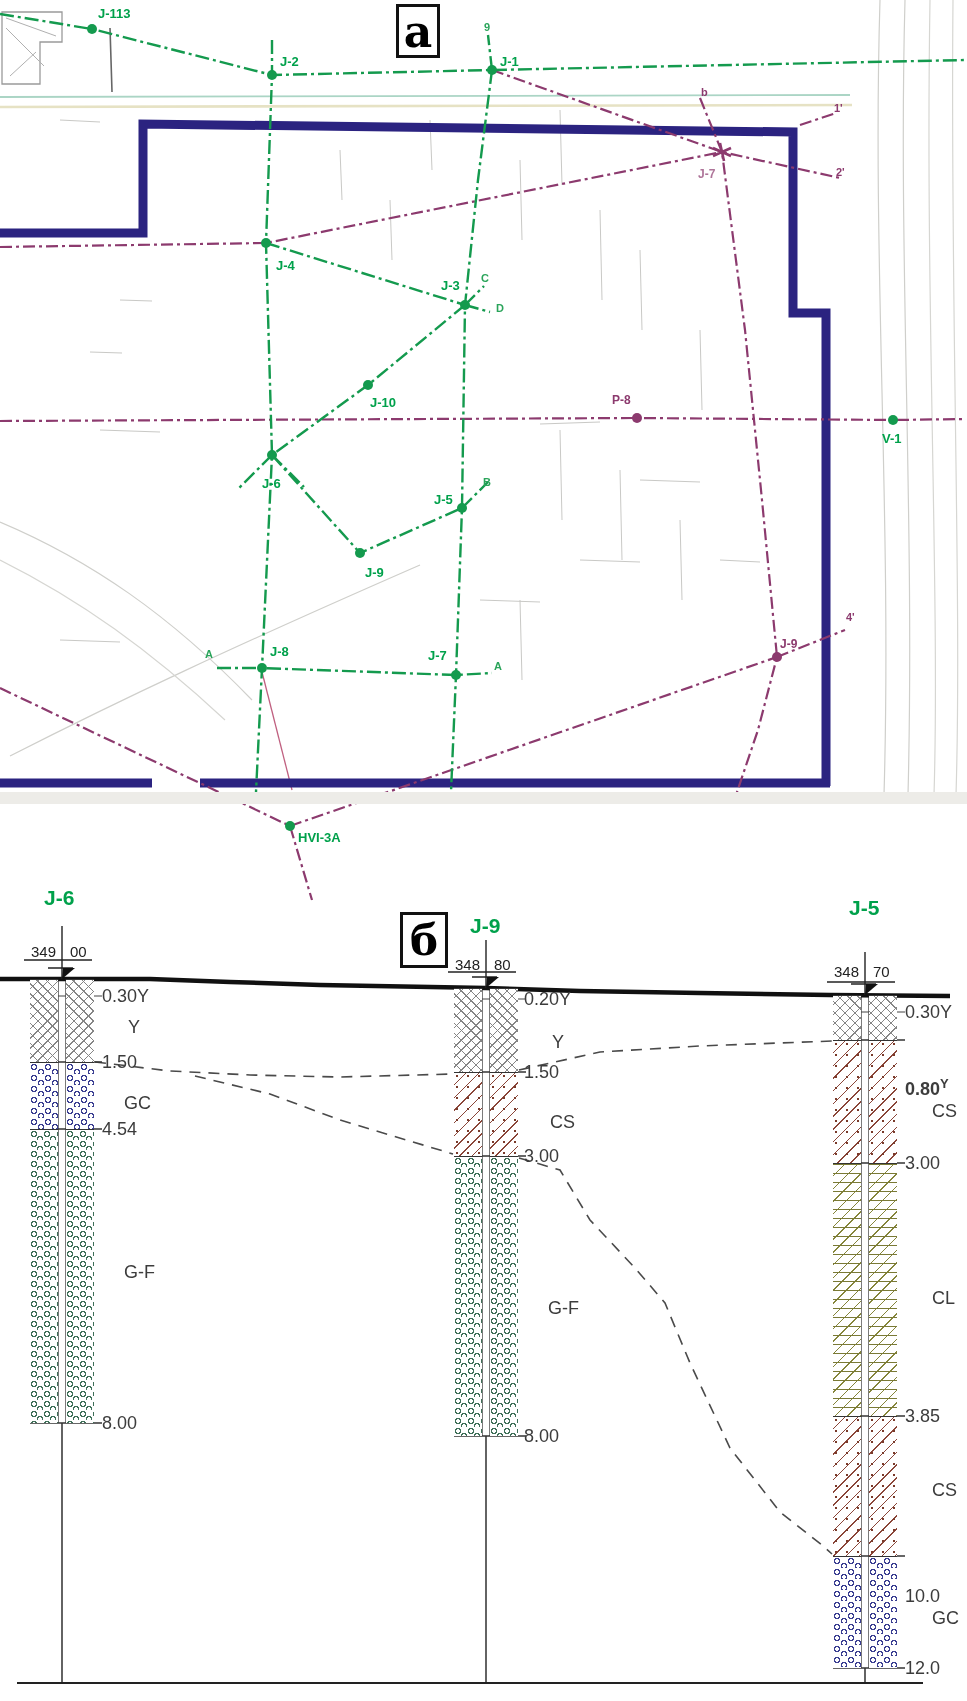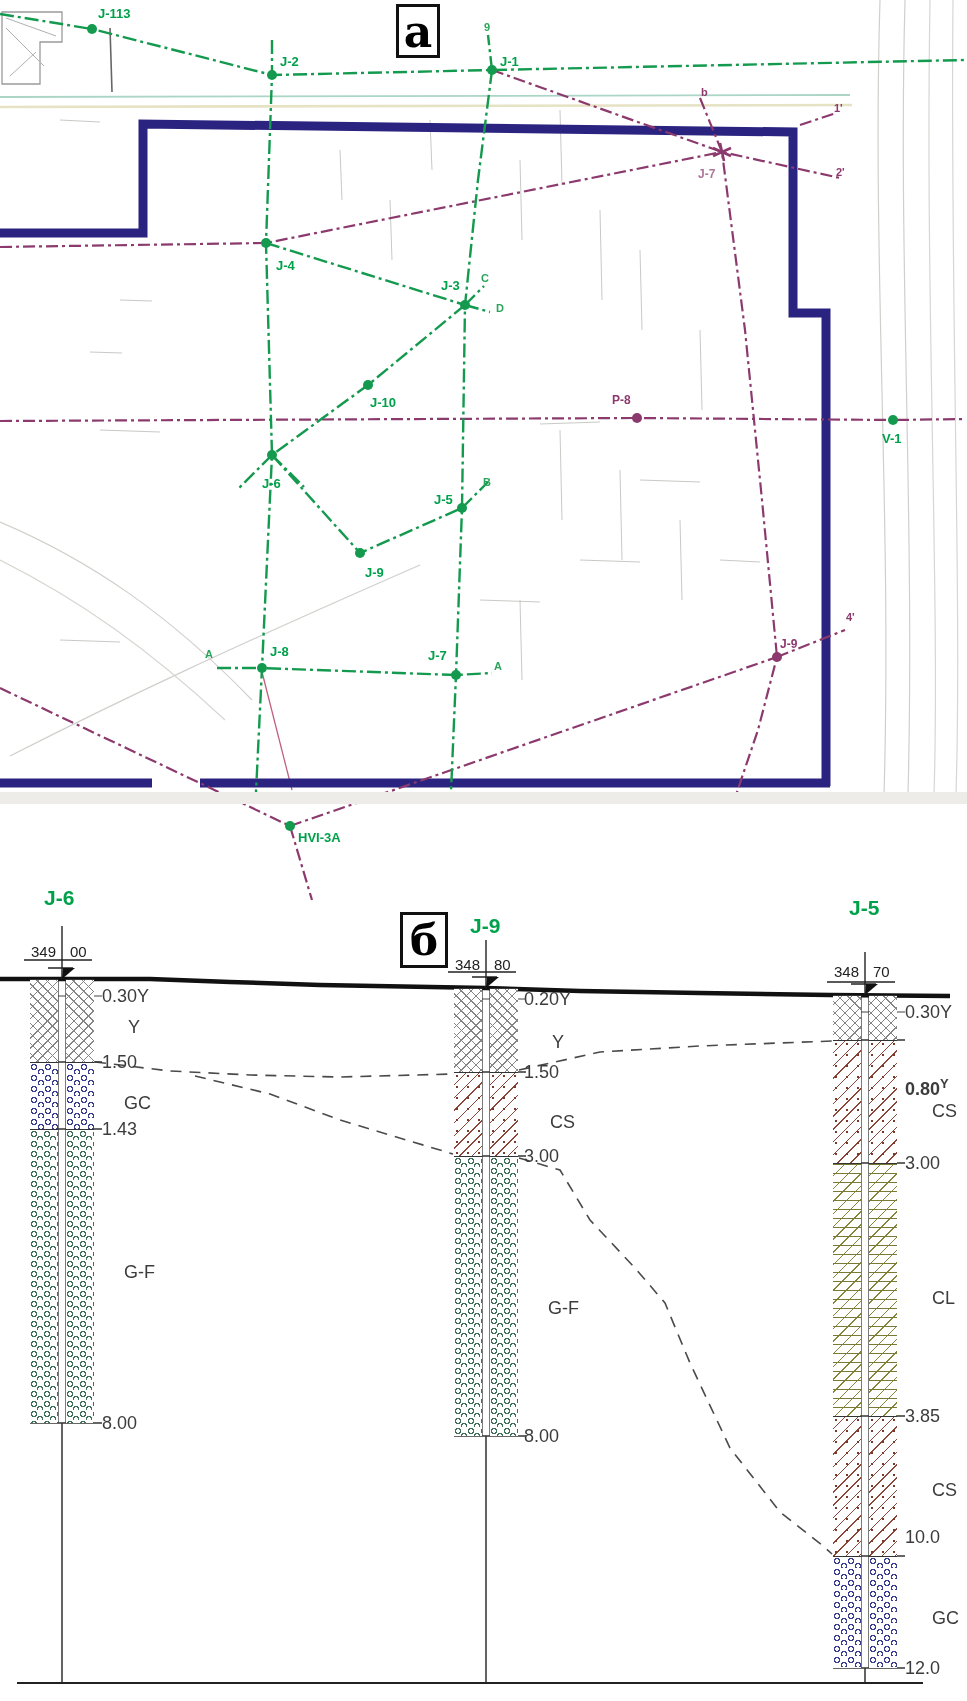--- a/index.html
+++ b/index.html
@@ -189,7 +189,7 @@
       <div class="bh-name" style="left: 44px; top: 886px;">J-6</div>
       <div class="lbl" style="left: 102px; top: 996px;">0.30Y</div>
       <div class="lbl" style="left: 102px; top: 1062px;">1.50</div>
-      <div class="lbl" style="left: 102px; top: 1129px;">1.43</div>
+      <div class="lbl" style="left: 102px; top: 1129px;">4.54</div>
       <div class="lbl" style="left: 102px; top: 1423px;">8.00</div>
       <div class="code-lbl" style="left: 128px; top: 1027px;">Y</div>
       <div class="code-lbl" style="left: 124px; top: 1103px;">GC</div>

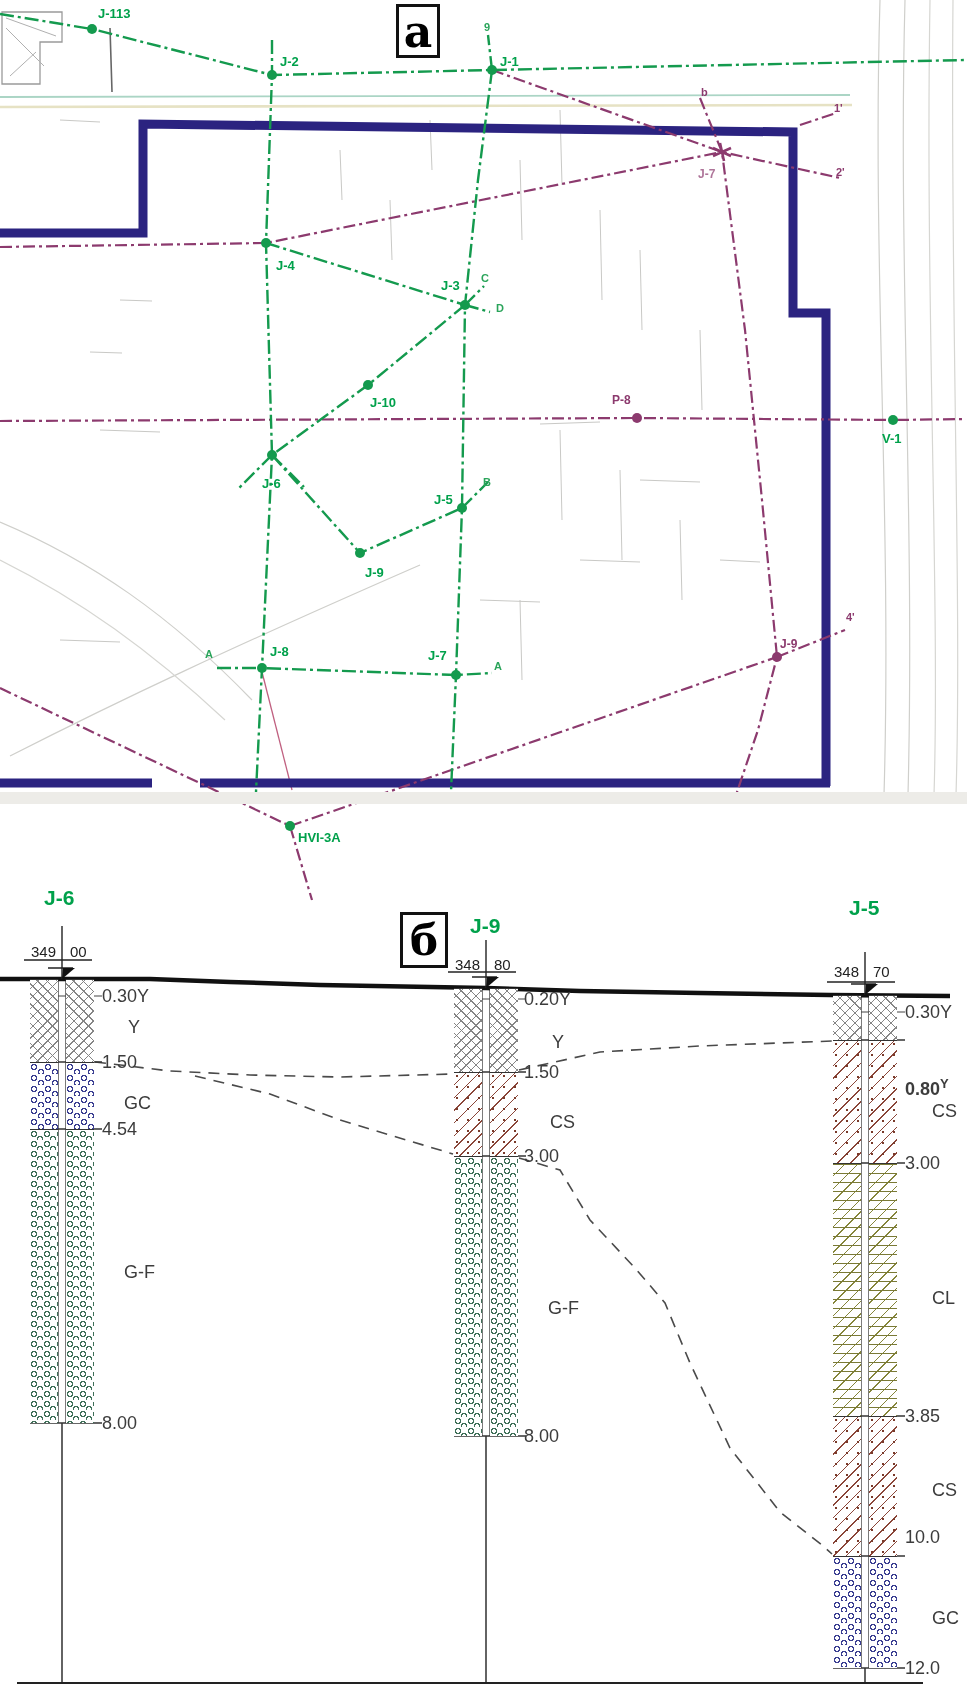--- a/index.html
+++ b/index.html
@@ -223,7 +223,7 @@
       <div class="lbl" style="left: 905px; top: 1088px; font-weight: bold;">0.80<sup>Y</sup></div>
       <div class="lbl" style="left: 905px; top: 1163px;">3.00</div>
       <div class="lbl" style="left: 905px; top: 1416px;">3.85</div>
-      <div class="lbl" style="left: 905px; top: 1537px;">10.0</div>
+      <div class="lbl" style="left: 905px; top: 1596px;">10.0</div>
       <div class="lbl" style="left: 905px; top: 1668px;">12.0</div>
       <div class="code-lbl" style="left: 932px; top: 1111px;">CS</div>
       <div class="code-lbl" style="left: 932px; top: 1298px;">CL</div>

